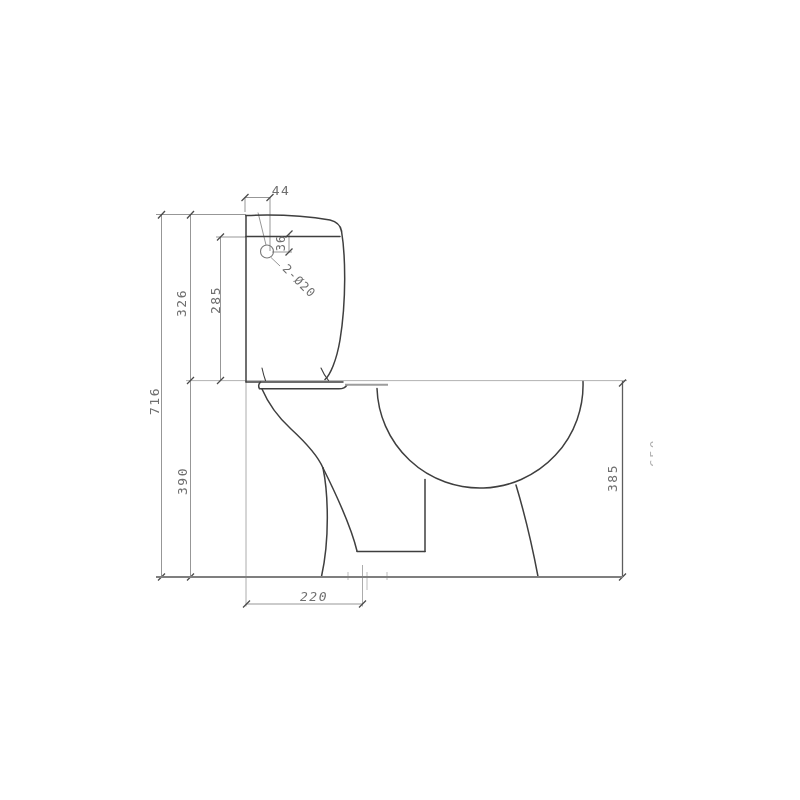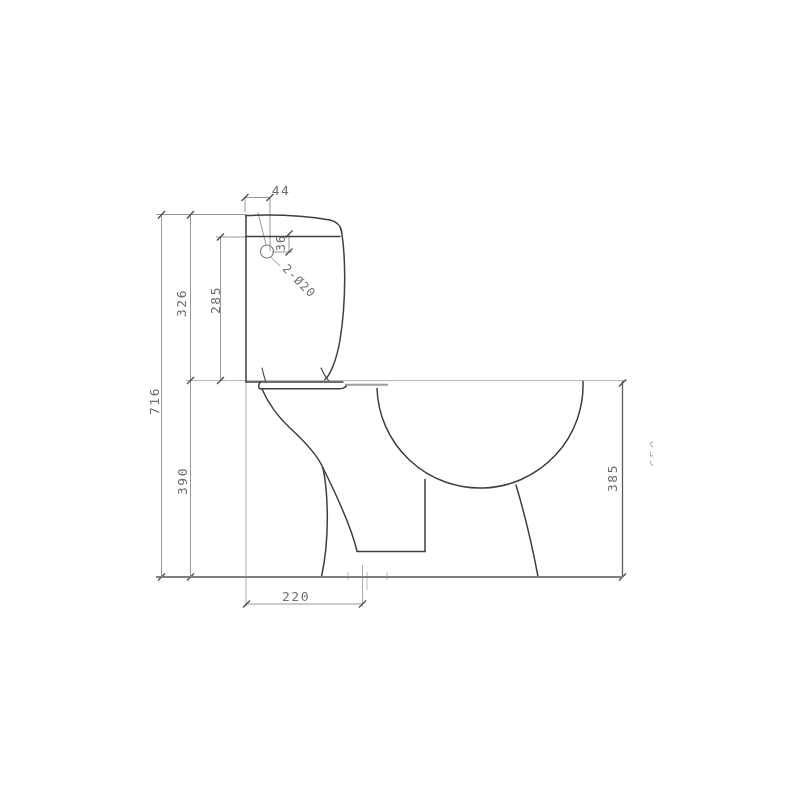--- a/index.html
+++ b/index.html
@@ -131,7 +131,7 @@
 
   <div class="dim-label rot90 small" style="left:281px;top:243px;">36</div>
 
-  <div class="dim-label" style="left:296px;top:596px;">220</div>
+  <div class="dim-label" style="left:314px;top:596px;font-style:italic;">220</div>
 
   <div class="dim-label rot45 small" style="left:299px;top:281px;">2-Ø20</div>
 

